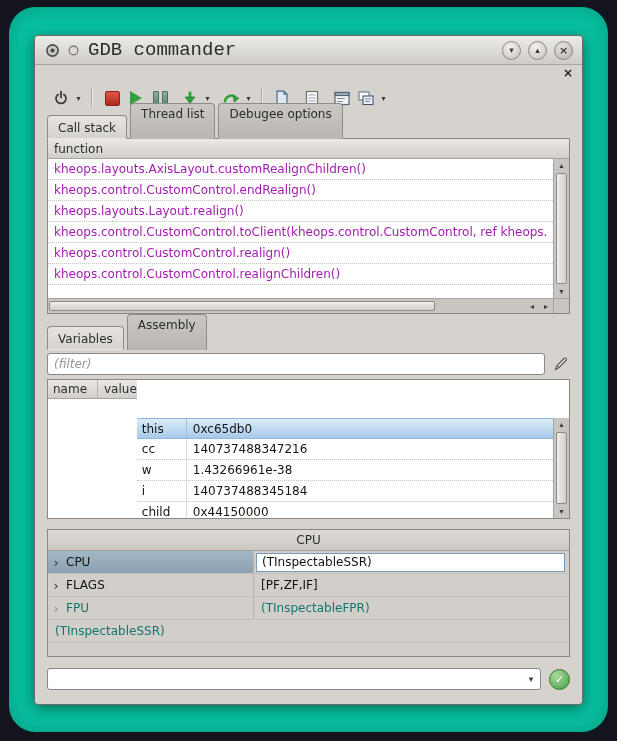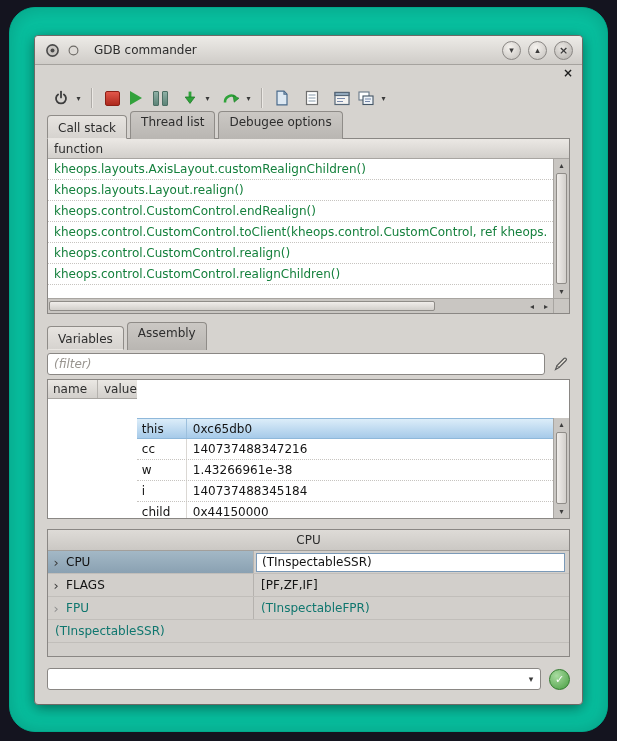--- a/index.html
+++ b/index.html
@@ -27,7 +27,7 @@
     padding:0 9px;background:linear-gradient(#edebe7,#cfccc8);
     border-bottom:1px solid #a5a29e;border-radius:3px 3px 0 0;
   }
-  .title{font-size:12px;color:#2d2d2d;margin-left:8px;flex:1;}
+  .title{font-size:19px;color:#2d2d2d;margin-left:2px;flex:1;font-family:Liberation Mono, monospace;}
   .tb-btn{
     width:17px;height:17px;border-radius:50%;
     background:radial-gradient(circle at 40% 32%,#f6f3ef,#c2bfbb);

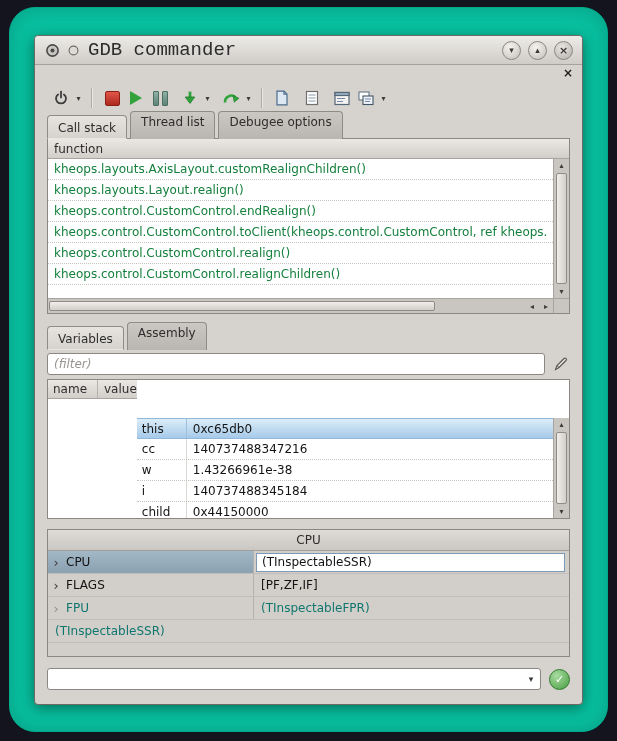--- a/index.html
+++ b/index.html
@@ -59,7 +59,7 @@
   
   .tabs{flex:0 0 24px;height:24px;display:flex;align-items:flex-end;margin:0 12px -1px;position:relative;z-index:3;}
   .tab{
-    height:28px;box-sizing:border-box;padding:3px 10px 0;margin-right:3px;
+    height:36px;box-sizing:border-box;padding:3px 10px 0;margin-right:3px;
     font-size:12px;color:#2d2d2d;white-space:nowrap;
     background:linear-gradient(#cbc8c4,#b9b6b2);
     border:1px solid #8f8c88;border-bottom:none;border-radius:4px 4px 0 0;

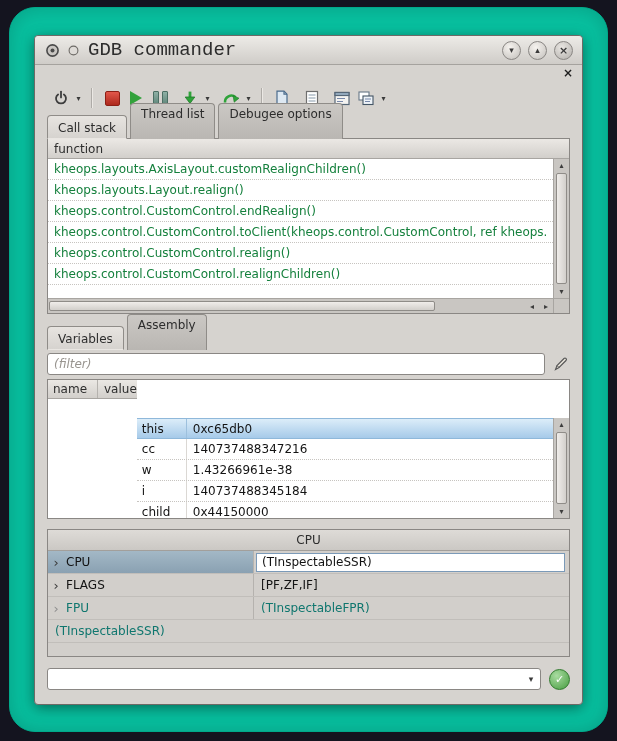--- a/index.html
+++ b/index.html
@@ -80,7 +80,7 @@
   .col-header .pad{padding-left:6px;}
   .cs-main{flex:1;display:flex;overflow:hidden;}
   .cs-rows{flex:1;overflow:hidden;background:#fff;}
-  .cs-row{height:21px;line-height:20px;box-sizing:border-box;padding-left:6px;border-bottom:1px dotted #c7c4c0;white-space:nowrap;overflow:hidden;font-size:12px;color:#15803d;}
+  .cs-row{height:21px;line-height:20px;box-sizing:border-box;padding-left:6px;border-bottom:1px dotted #c7c4c0;white-space:nowrap;overflow:hidden;font-size:12px;color:#a21caf;}
   
   .vscroll{width:15px;flex:0 0 15px;background:#c9c6c2;border-left:1px solid #a8a5a1;display:flex;flex-direction:column;align-items:stretch;}
   .sb-btn{height:13px;flex:0 0 13px;display:grid;place-items:center;font-size:8px;color:#3c3c3c;}

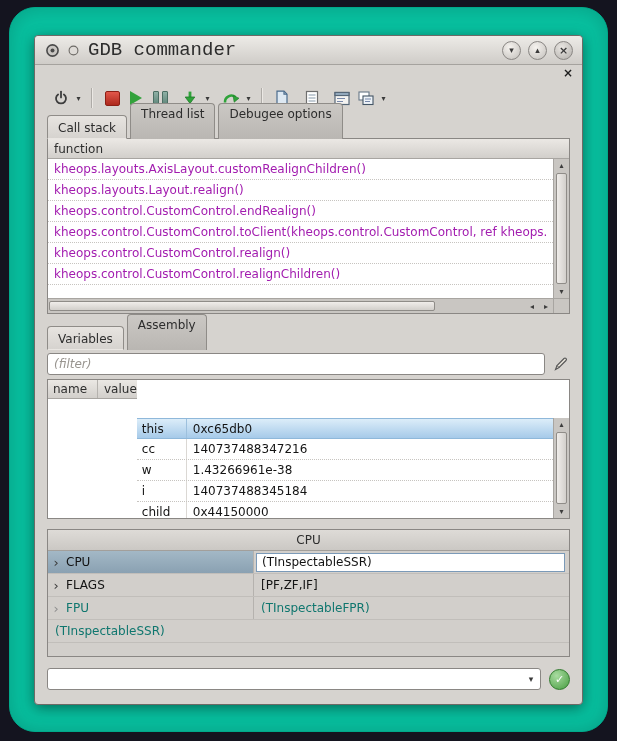--- a/index.html
+++ b/index.html
@@ -259,8 +259,8 @@
       <div class="cs-main">
         <div class="cs-rows">
             <div class="cs-row">kheops.layouts.AxisLayout.customRealignChildren()</div>
+            <div class="cs-row">kheops.control.CustomControl.endRealign()</div>
             <div class="cs-row">kheops.layouts.Layout.realign()</div>
-            <div class="cs-row">kheops.control.CustomControl.endRealign()</div>
             <div class="cs-row">kheops.control.CustomControl.toClient(kheops.control.CustomControl, ref kheops.</div>
             <div class="cs-row">kheops.control.CustomControl.realign()</div>
             <div class="cs-row">kheops.control.CustomControl.realignChildren()</div>

